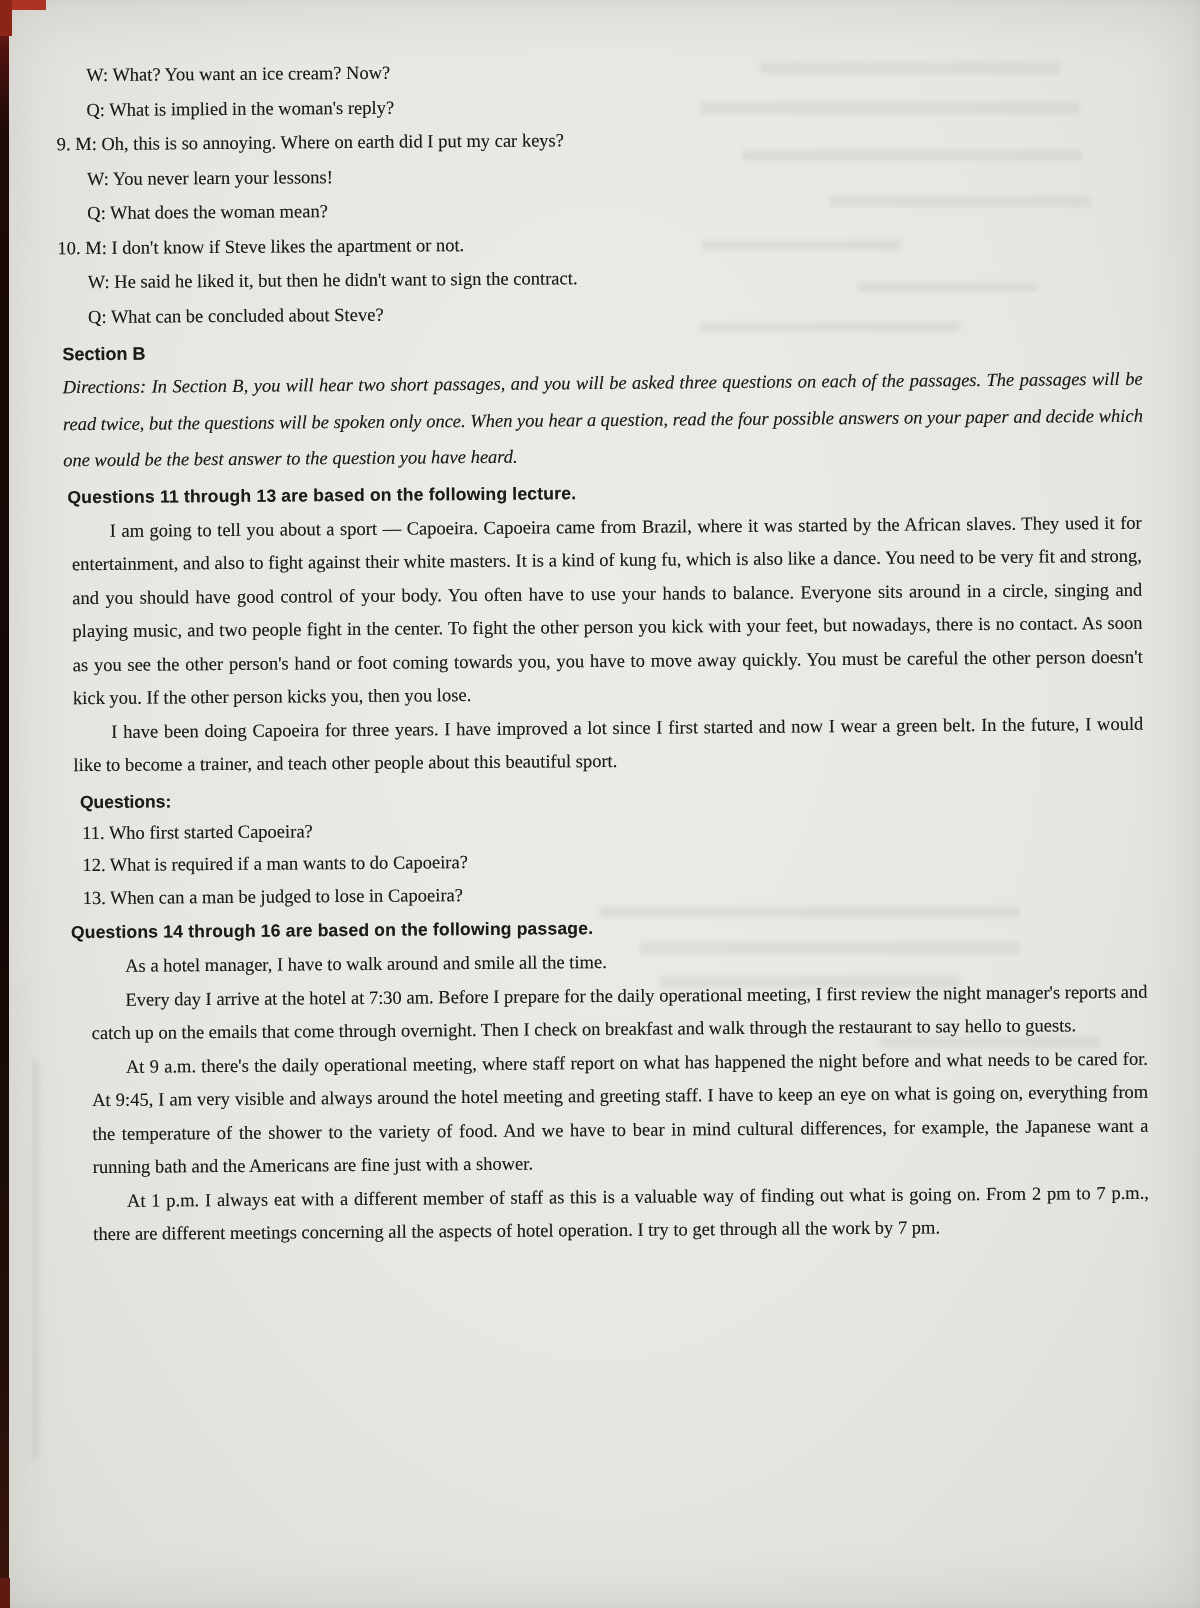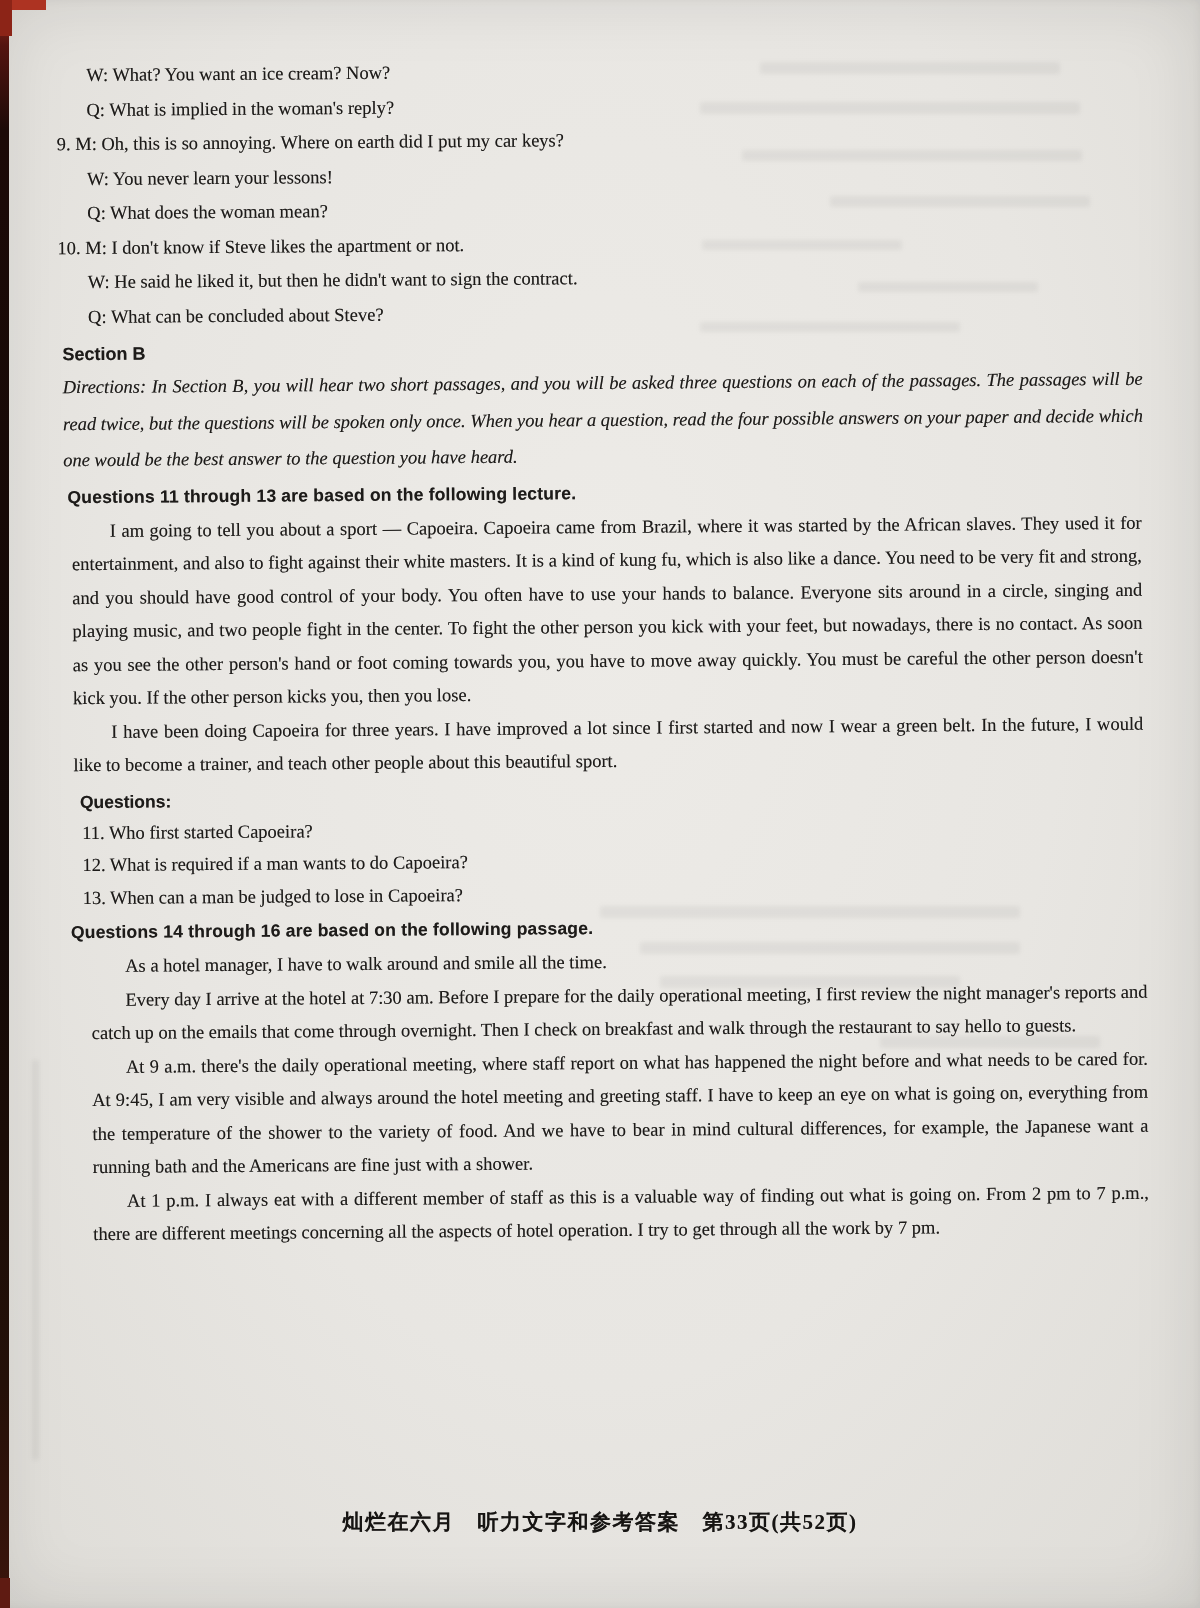--- a/index.html
+++ b/index.html
@@ -151,7 +151,6 @@
 
   </div>
 
-  <div class="footer">灿烂在六月　听力文字和参考答案　第33页(共52页)</div>
 
 </div>
 

